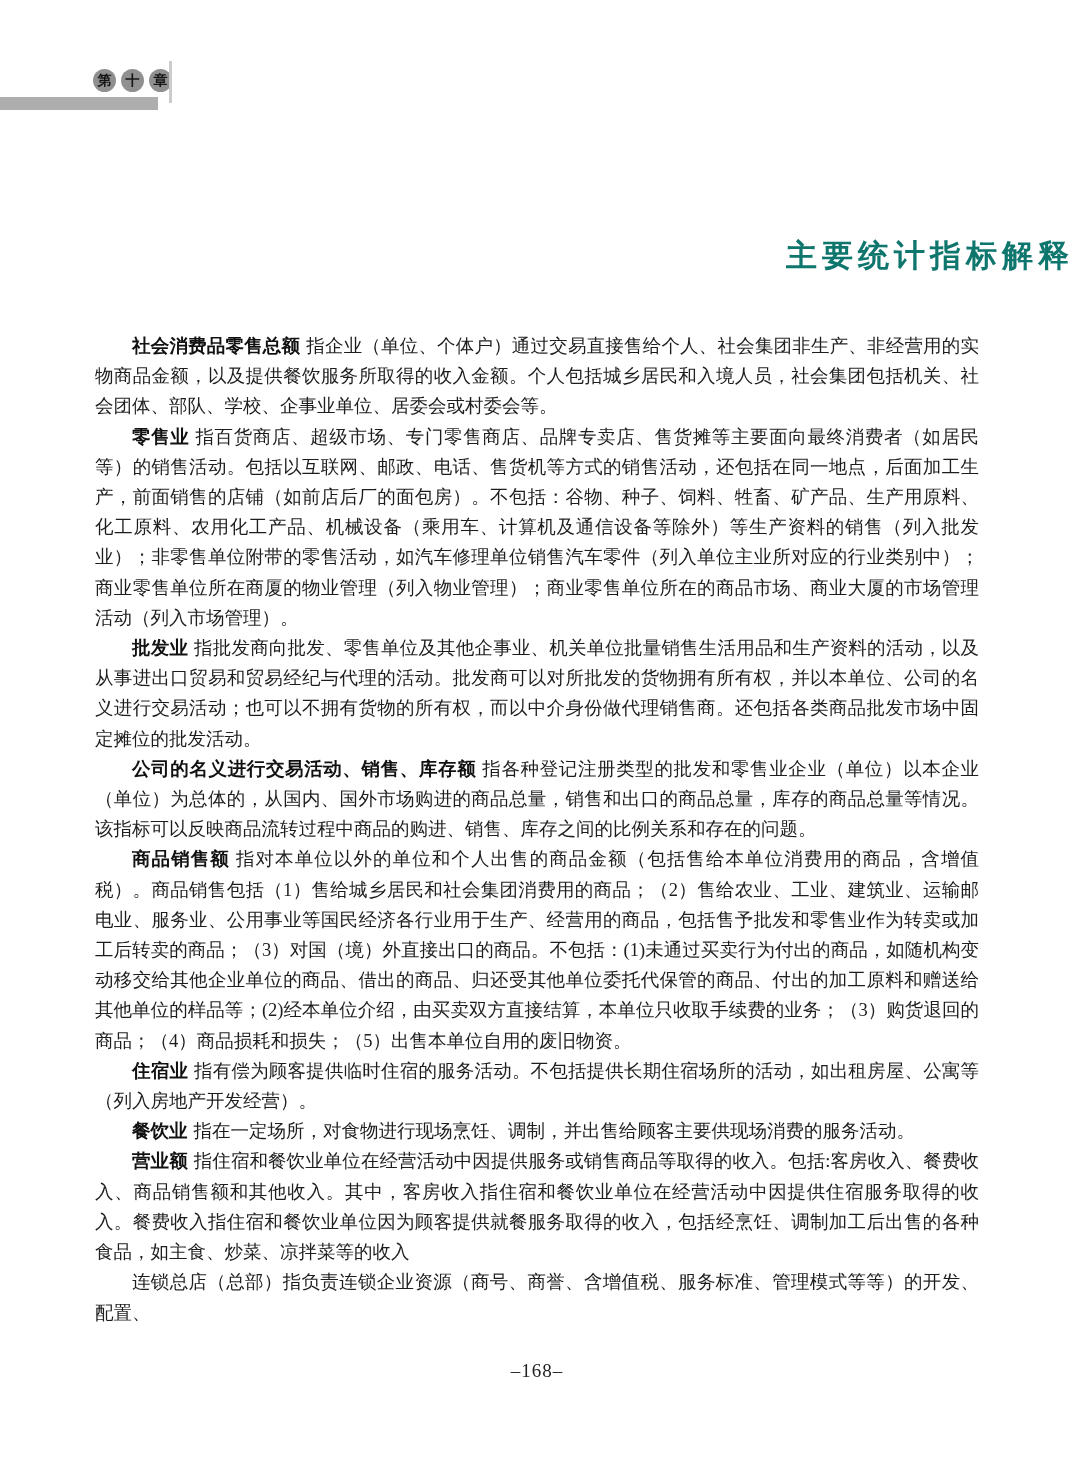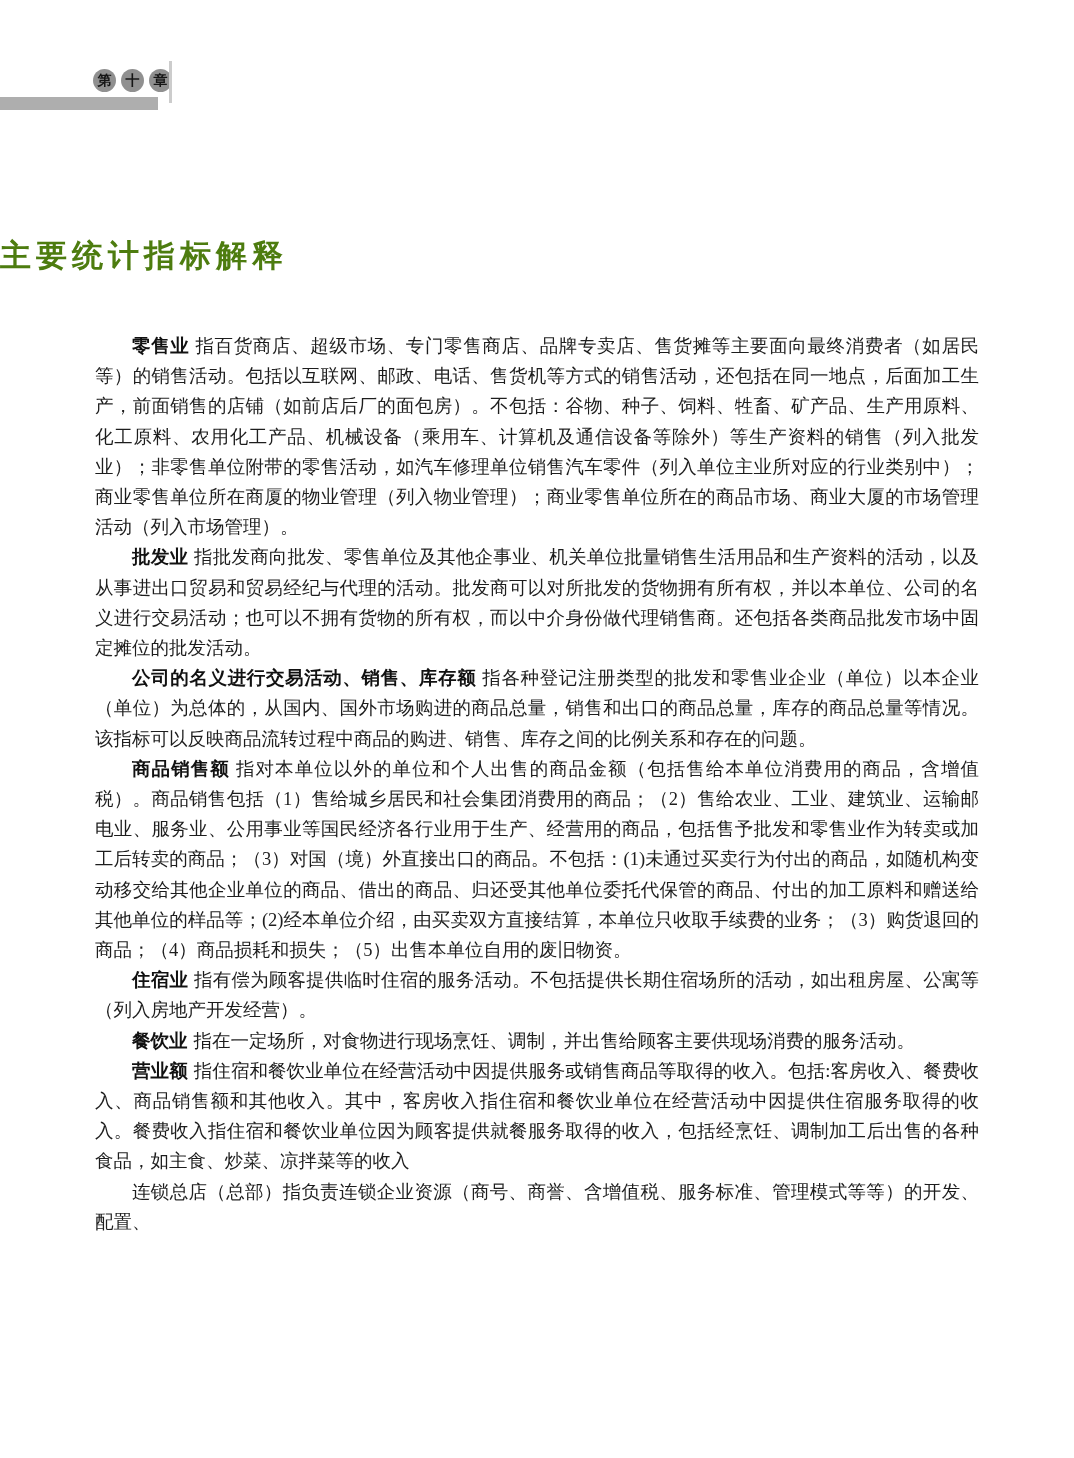--- a/index.html
+++ b/index.html
@@ -62,12 +62,12 @@
   .doc-title {
     position: absolute; top: 235px; left: 0;
     width: 100%;
-    text-align: left;
+    text-align: right;
     font-family: "Liberation Sans", "DejaVu Sans", sans-serif;
     font-weight: bold;
     font-size: 31px;
     letter-spacing: 5px;
-    color: #4d7c0f;
+    color: #0f766e;
   }
 
   

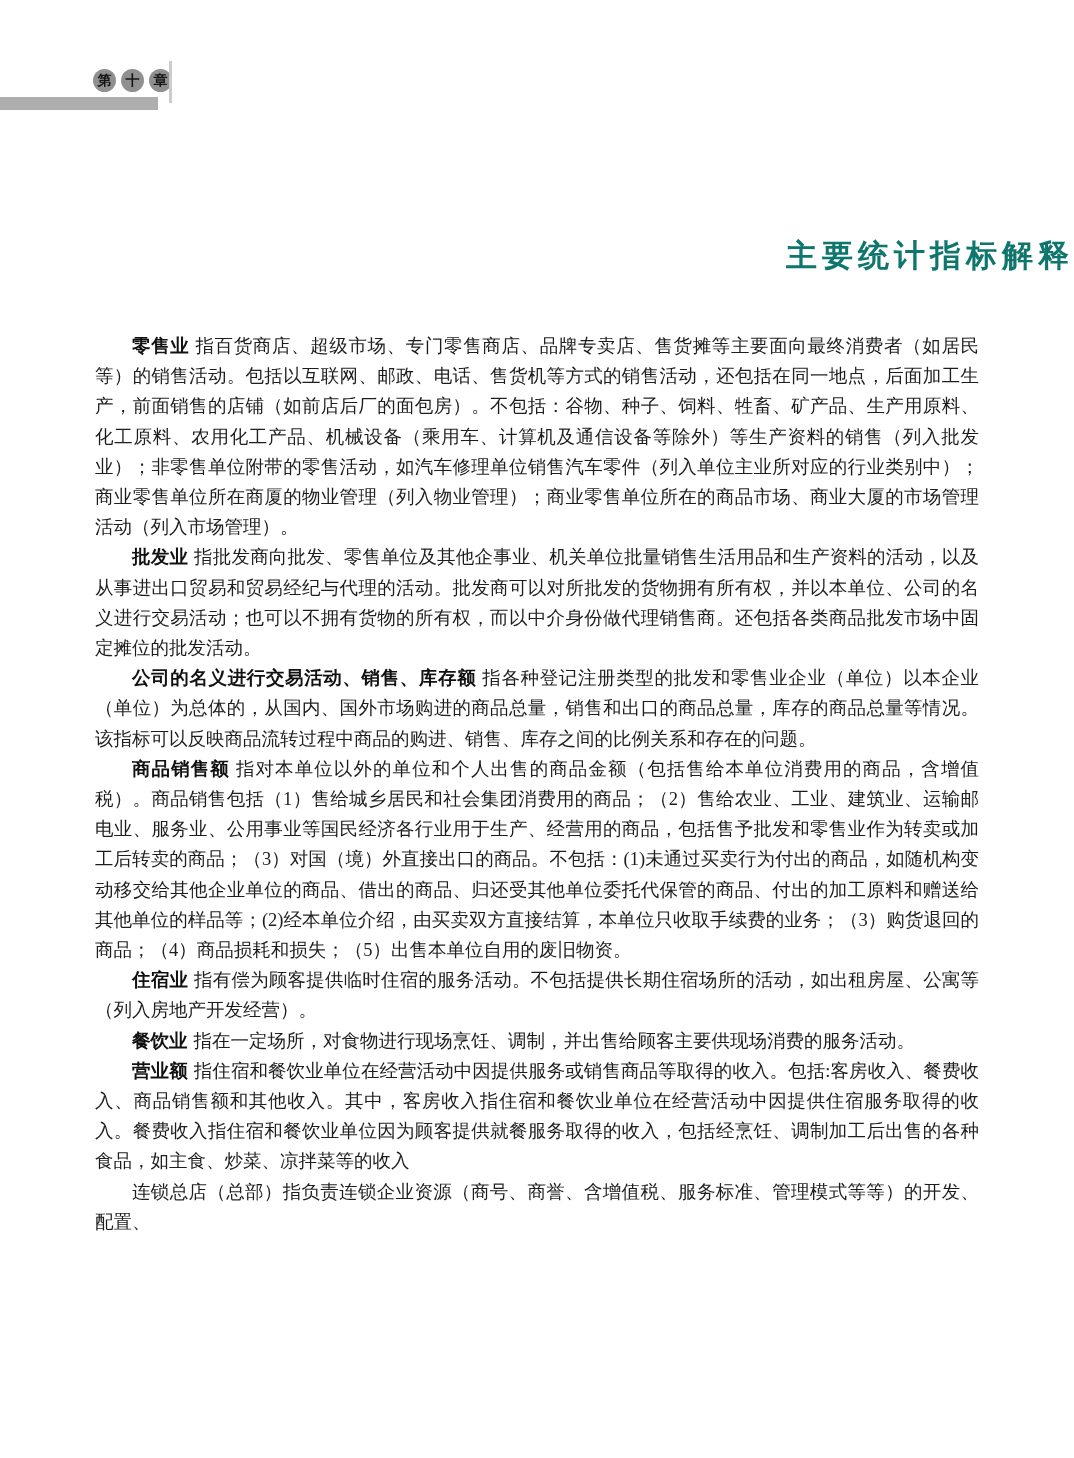--- a/index.html
+++ b/index.html
@@ -115,6 +115,7 @@
   <div class="doc-title">主要统计指标解释</div>
 
   <div class="body-text">
+      <p class="para"><b class="term">社会消费品零售总额</b>指企业（单位、个体户）通过交易直接售给个人、社会集团非生产、非经营用的实物商品金额，以及提供餐饮服务所取得的收入金额。个人包括城乡居民和入境人员，社会集团包括机关、社会团体、部队、学校、企事业单位、居委会或村委会等。</p>
       <p class="para"><b class="term">零售业</b>指百货商店、超级市场、专门零售商店、品牌专卖店、售货摊等主要面向最终消费者（如居民等）的销售活动。包括以互联网、邮政、电话、售货机等方式的销售活动，还包括在同一地点，后面加工生产，前面销售的店铺（如前店后厂的面包房）。不包括：谷物、种子、饲料、牲畜、矿产品、生产用原料、化工原料、农用化工产品、机械设备（乘用车、计算机及通信设备等除外）等生产资料的销售（列入批发业）；非零售单位附带的零售活动，如汽车修理单位销售汽车零件（列入单位主业所对应的行业类别中）；商业零售单位所在商厦的物业管理（列入物业管理）；商业零售单位所在的商品市场、商业大厦的市场管理活动（列入市场管理）。</p>
       <p class="para"><b class="term">批发业</b>指批发商向批发、零售单位及其他企事业、机关单位批量销售生活用品和生产资料的活动，以及从事进出口贸易和贸易经纪与代理的活动。批发商可以对所批发的货物拥有所有权，并以本单位、公司的名义进行交易活动；也可以不拥有货物的所有权，而以中介身份做代理销售商。还包括各类商品批发市场中固定摊位的批发活动。</p>
       <p class="para"><b class="term">公司的名义进行交易活动、销售、库存额</b>指各种登记注册类型的批发和零售业企业（单位）以本企业（单位）为总体的，从国内、国外市场购进的商品总量，销售和出口的商品总量，库存的商品总量等情况。该指标可以反映商品流转过程中商品的购进、销售、库存之间的比例关系和存在的问题。</p>

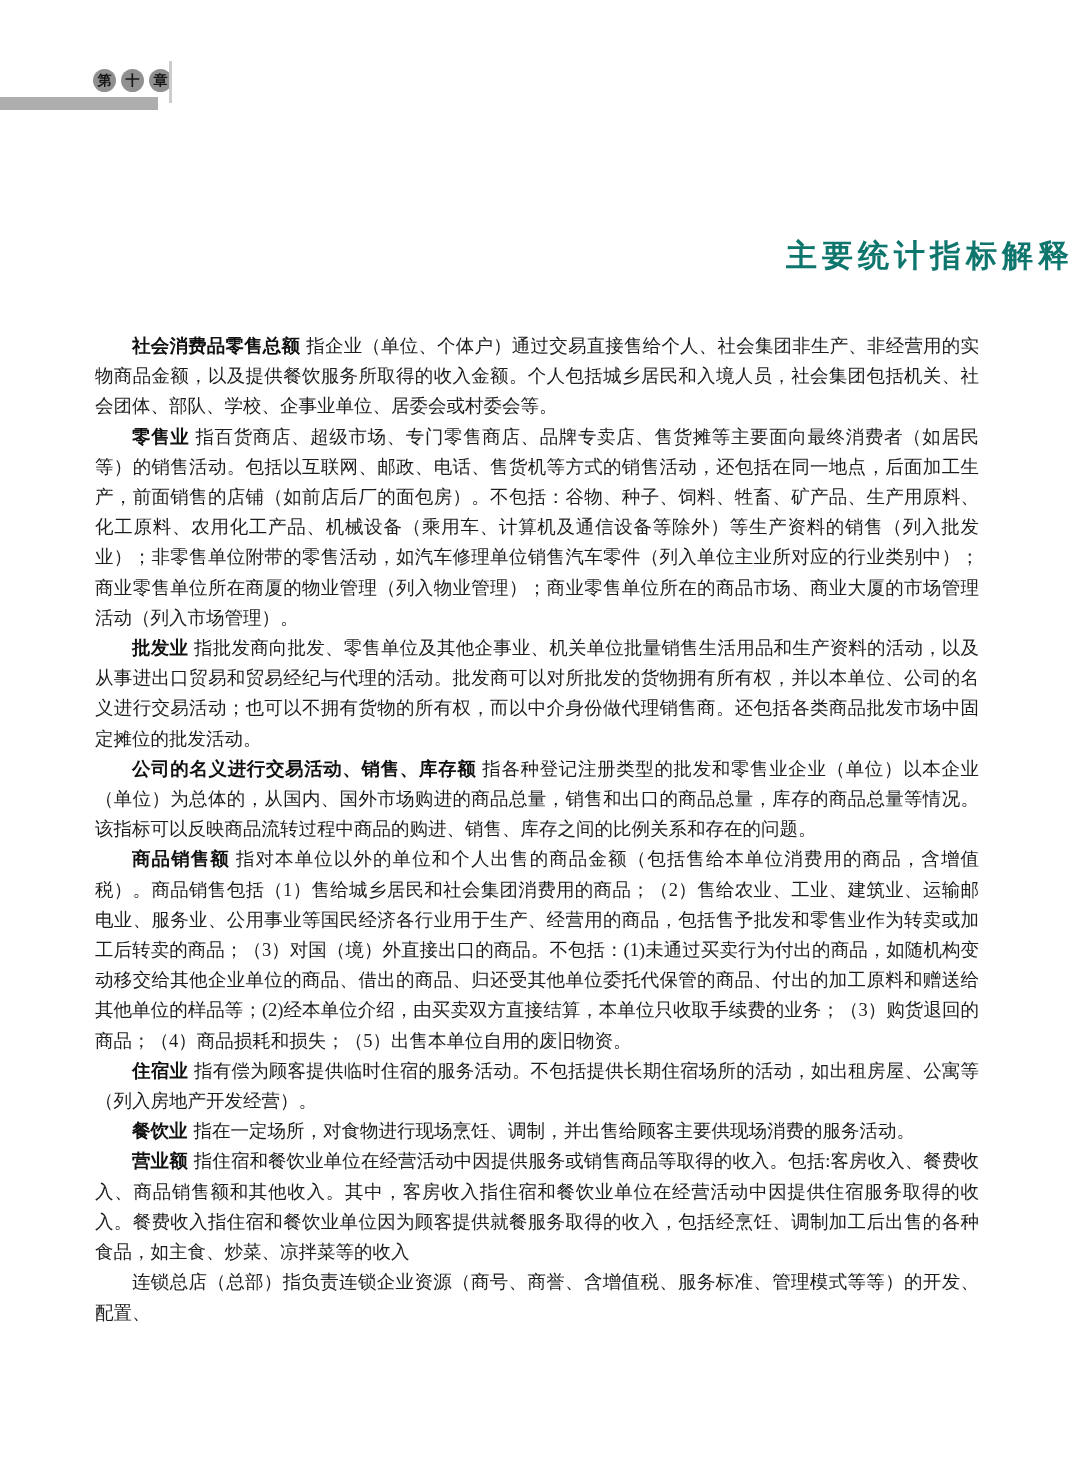--- a/index.html
+++ b/index.html
@@ -126,6 +126,7 @@
       <p class="para">连锁总店（总部）指负责连锁企业资源（商号、商誉、含增值税、服务标准、管理模式等等）的开发、配置、</p>
     </div>
 
+  <div class="page-number">–168–</div>
 
 </div>
 

